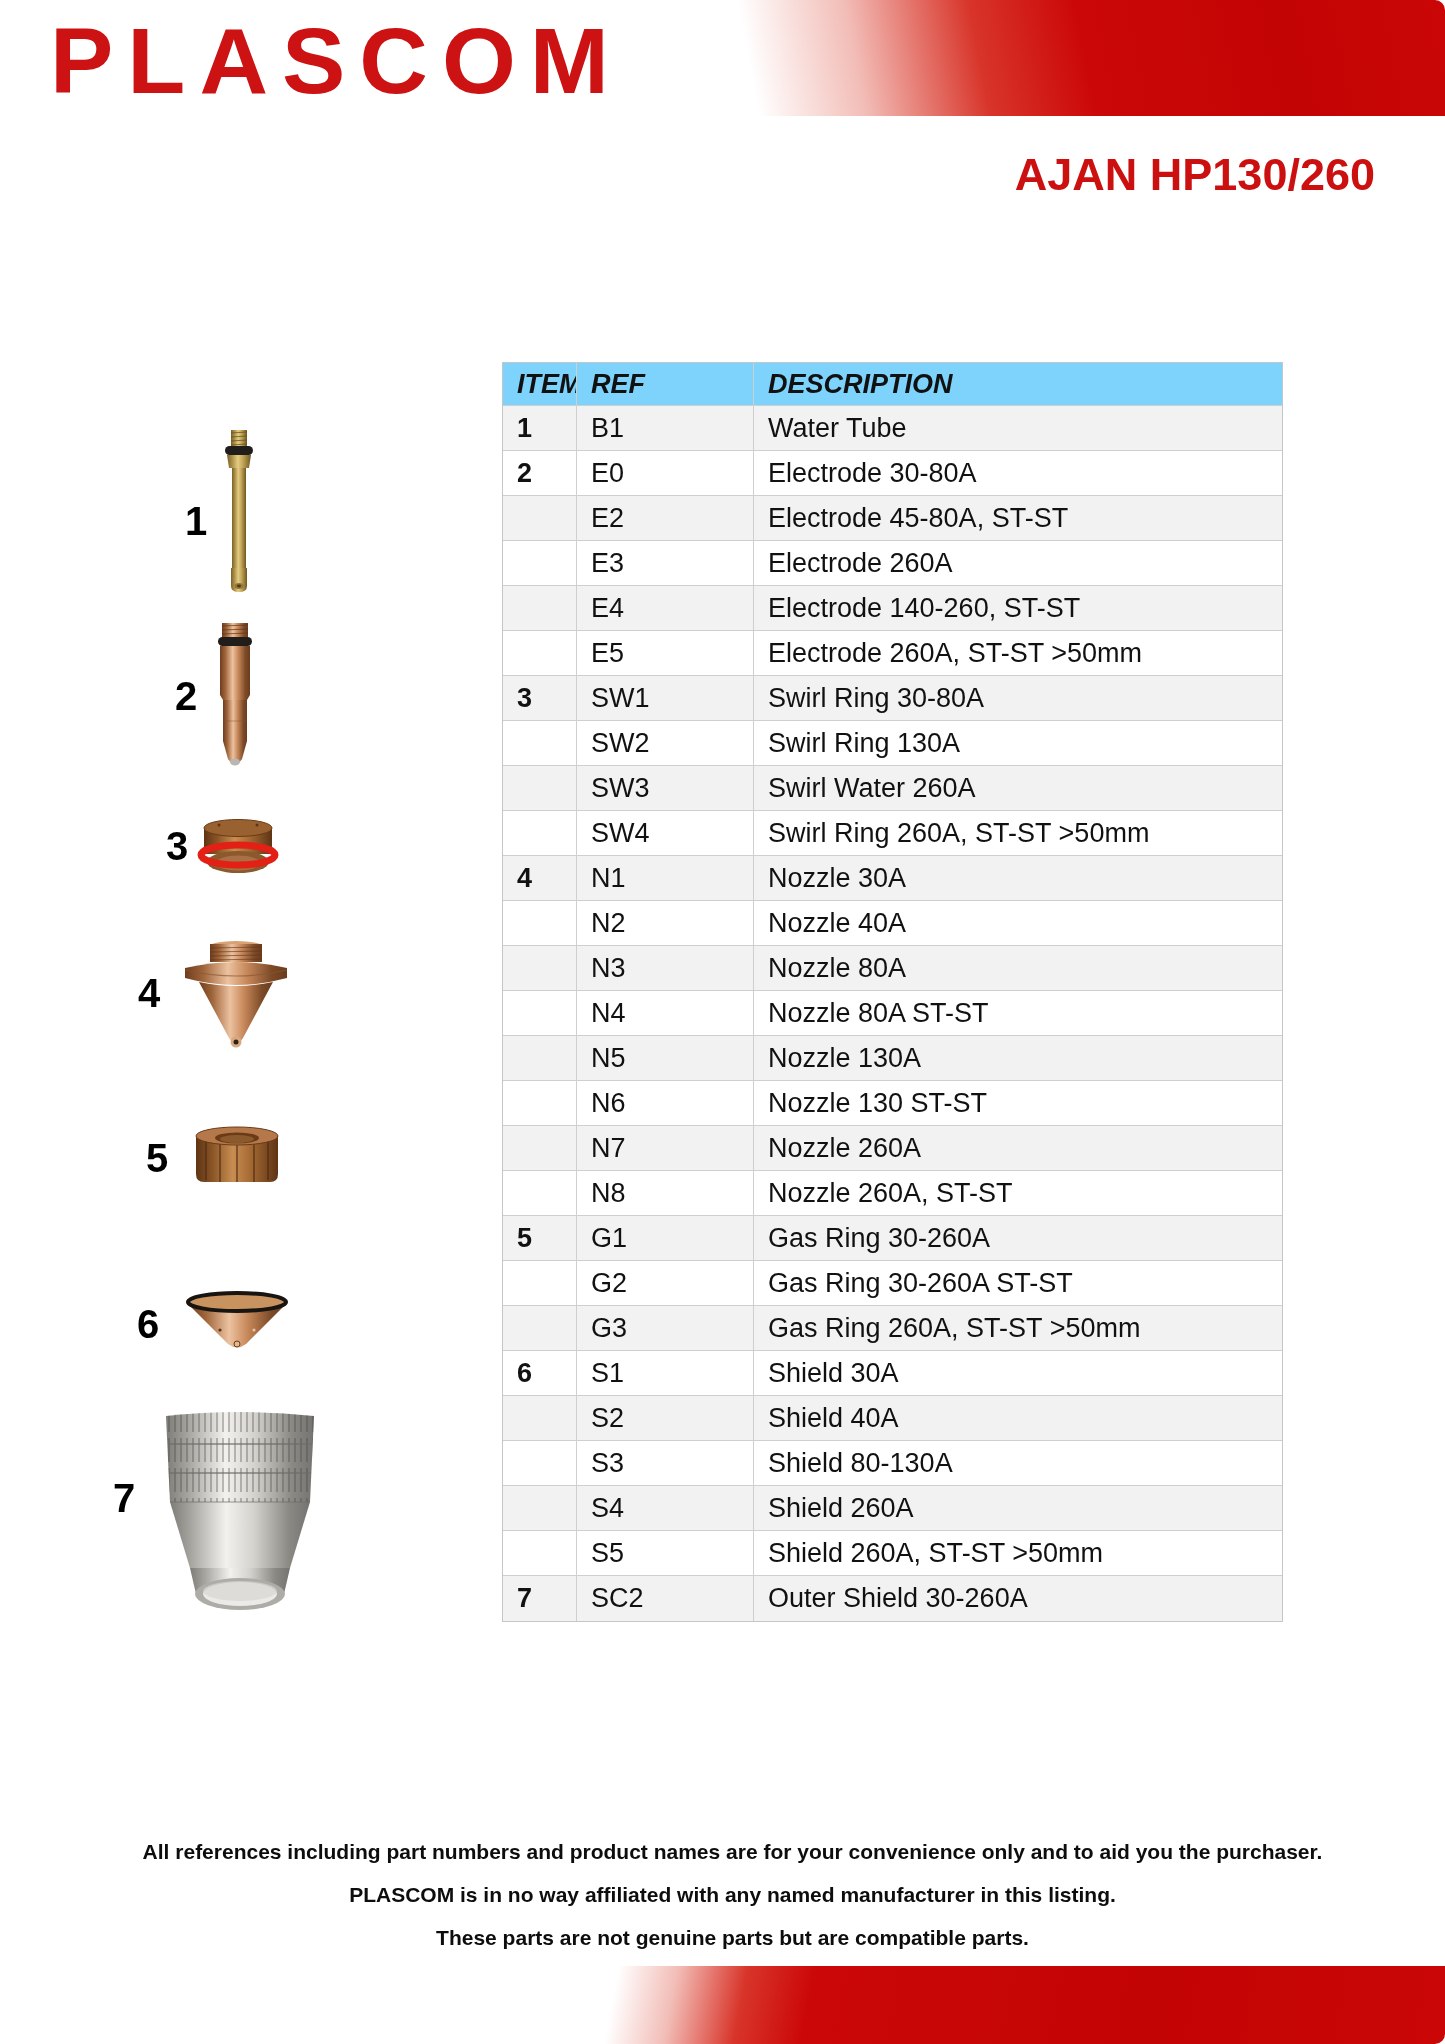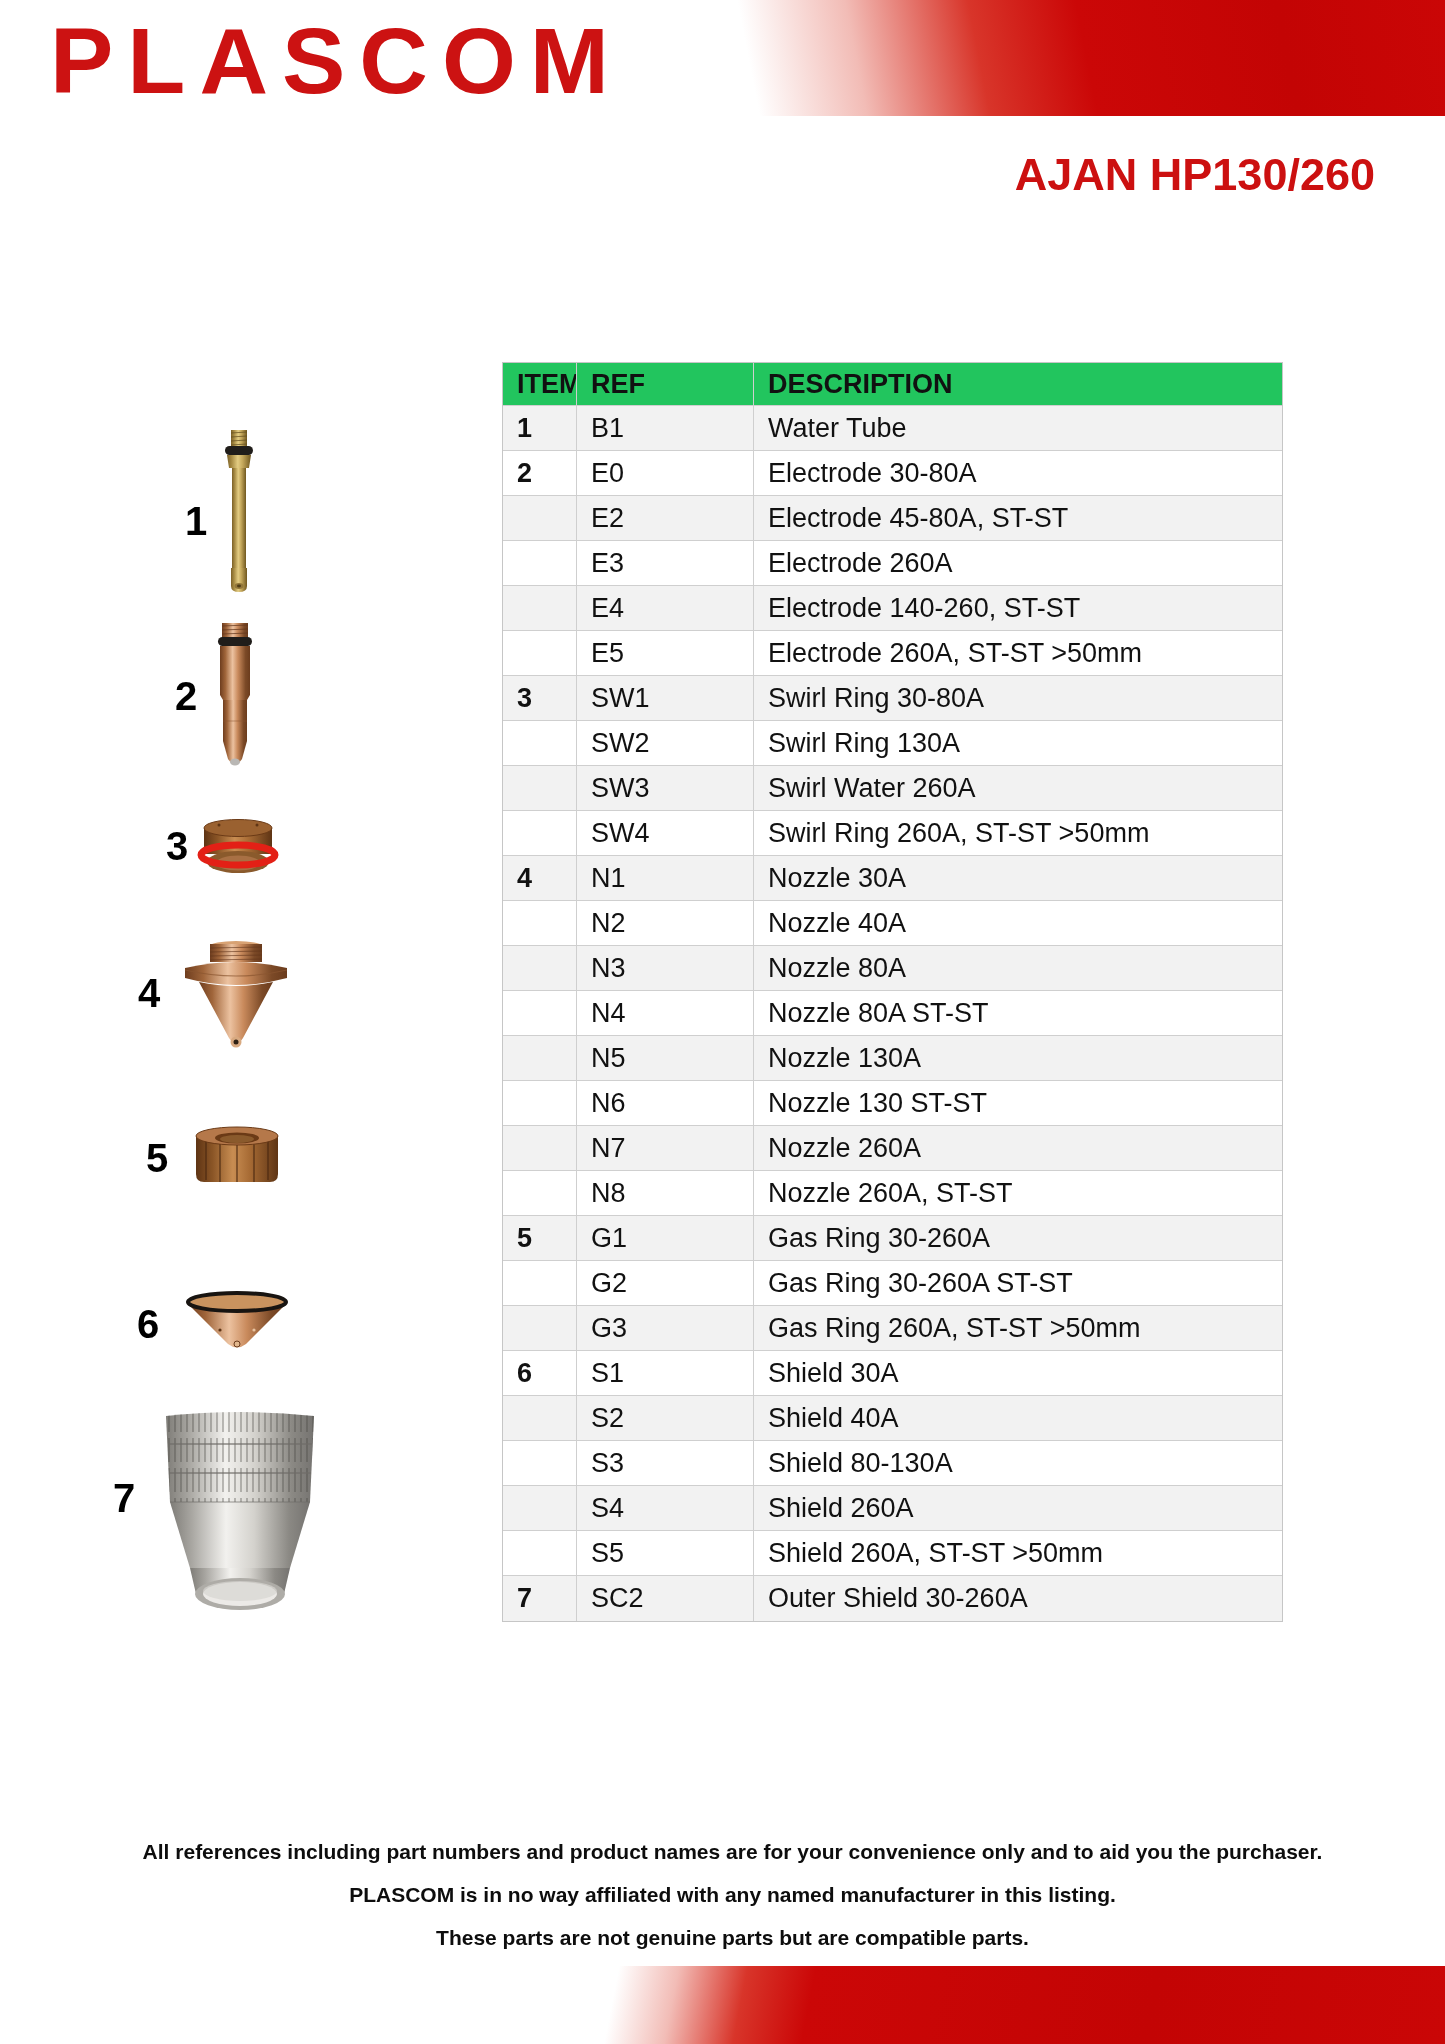--- a/index.html
+++ b/index.html
@@ -10,6 +10,7 @@
     overflow:hidden;
     font-family:"Liberation Sans", sans-serif;
     color:#111;
+    border-radius:10px;
   }
   
   .logo{

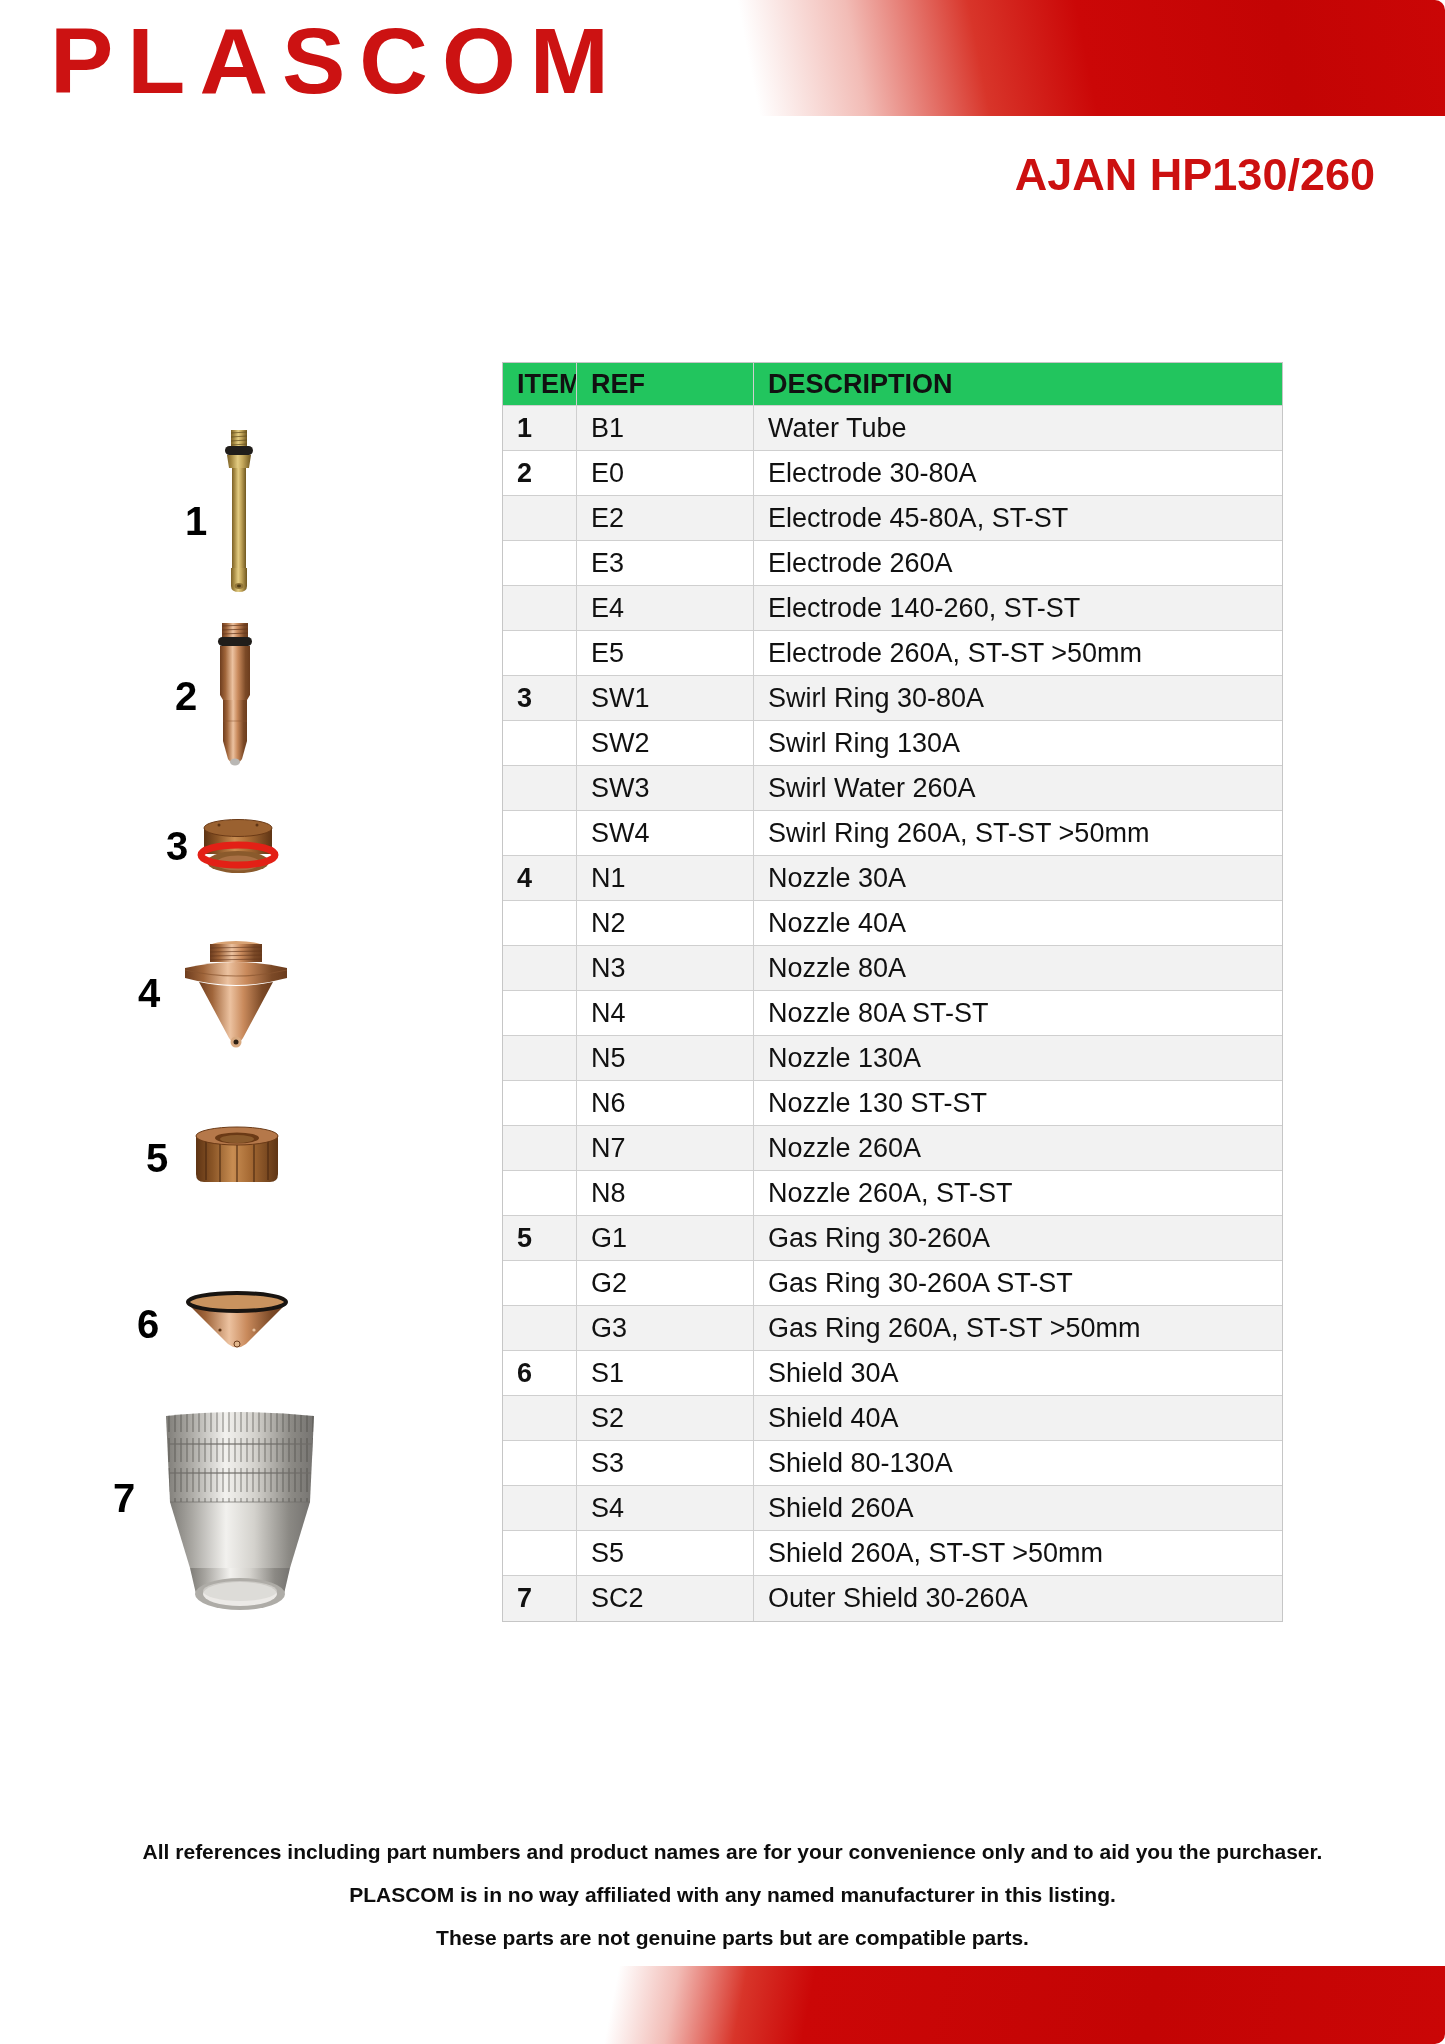--- a/index.html
+++ b/index.html
@@ -50,7 +50,7 @@
     box-sizing:border-box;
     background:#ffffff;
   }
-  .tr.th{height:43px;font-weight:bold;background:#22c55e;}
+  .tr.th{height:43px;font-weight:bold;background:#7dd3fc;font-style:italic;}
   .rows div.tr:nth-of-type(odd){background:#f2f2f2;}
   .rows div.tr:last-of-type{border-bottom:none;}
   .td{

